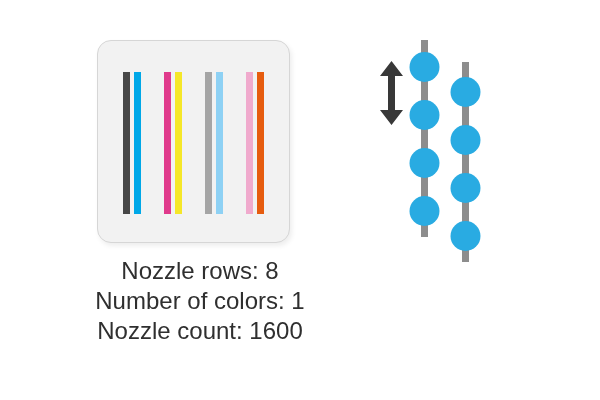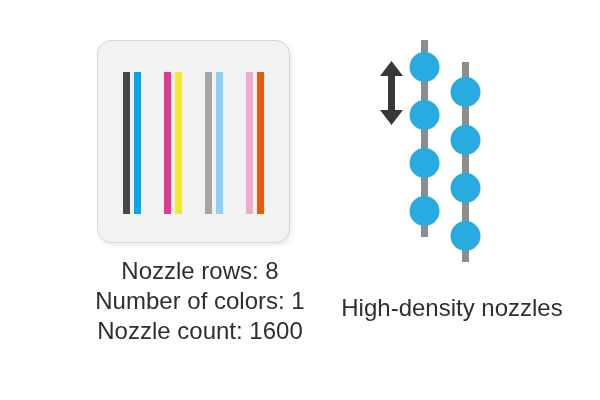--- a/index.html
+++ b/index.html
@@ -99,7 +99,6 @@
       </g>
   </svg>
 
-  <div class="caption">High-density nozzles</div>
 
 </div>
 

